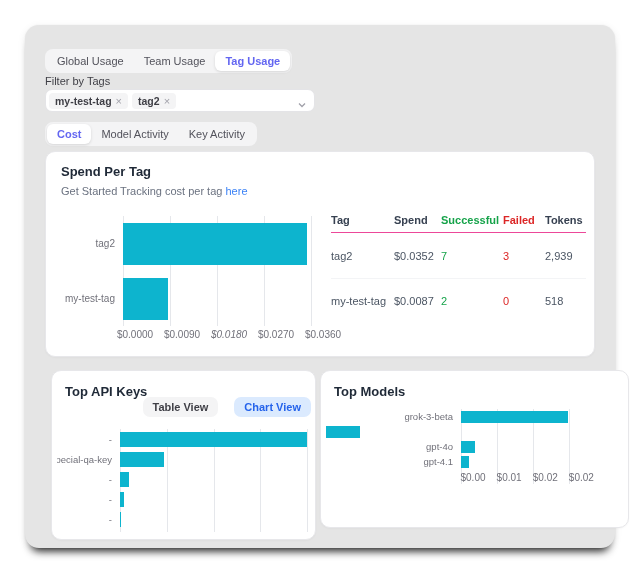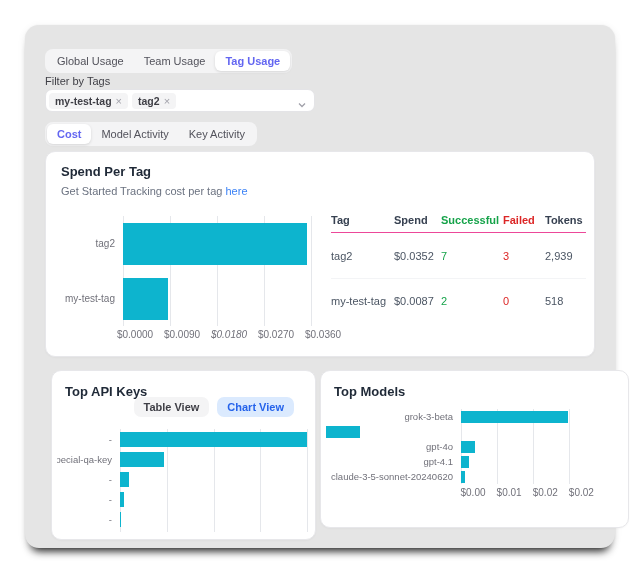--- a/index.html
+++ b/index.html
@@ -69,7 +69,7 @@
   .c-red { color: #dc2626; }
 
   
-  .viewbtns { position: absolute; right: 21px; top: 26px; display: flex; gap: 8px; }
+  .viewbtns { position: absolute; right: 4px; top: 26px; display: flex; gap: 16px; }
   .viewbtn { font-size: 11px; font-weight: bold; padding: 4px 10px; border-radius: 7px;
     border: none; cursor: pointer; background: #f4f4f5; color: #3f3f46;
     font-family: "Liberation Sans", sans-serif; }

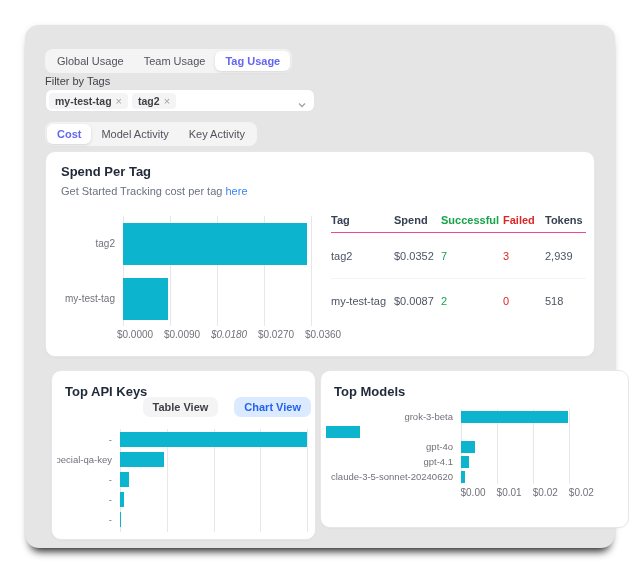--- a/index.html
+++ b/index.html
@@ -256,12 +256,6 @@
               <div class="hbar" style="width: 7.09677%; background: rgb(13, 180, 206);"></div>
             </div>
           </div>
-          <div class="hrow">
-            <div class="hlabel">claude-3-5-sonnet-20240620</div>
-            <div class="htrack">
-              <div class="hbar" style="width: 3.87097%; background: rgb(13, 180, 206);"></div>
-            </div>
-          </div>
         </div>
         <div class="axis">
           <span class="tick" style="left: 0%;">$0.00</span>

